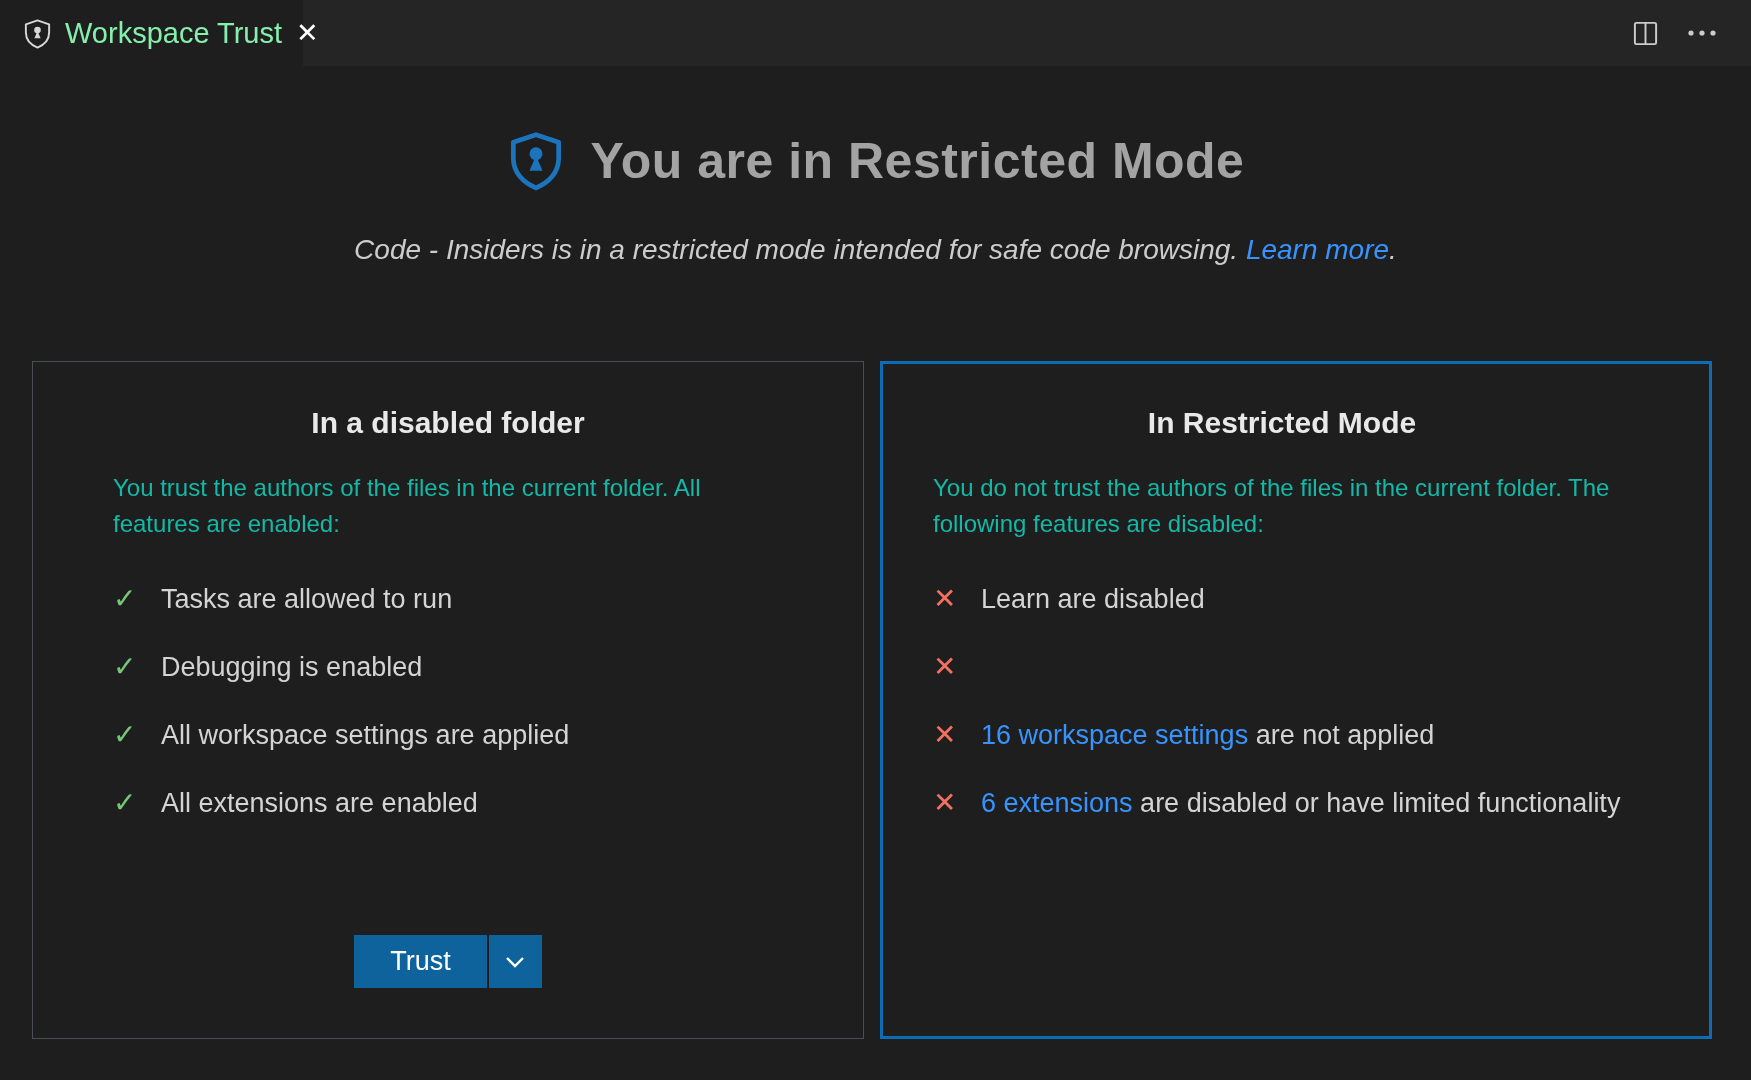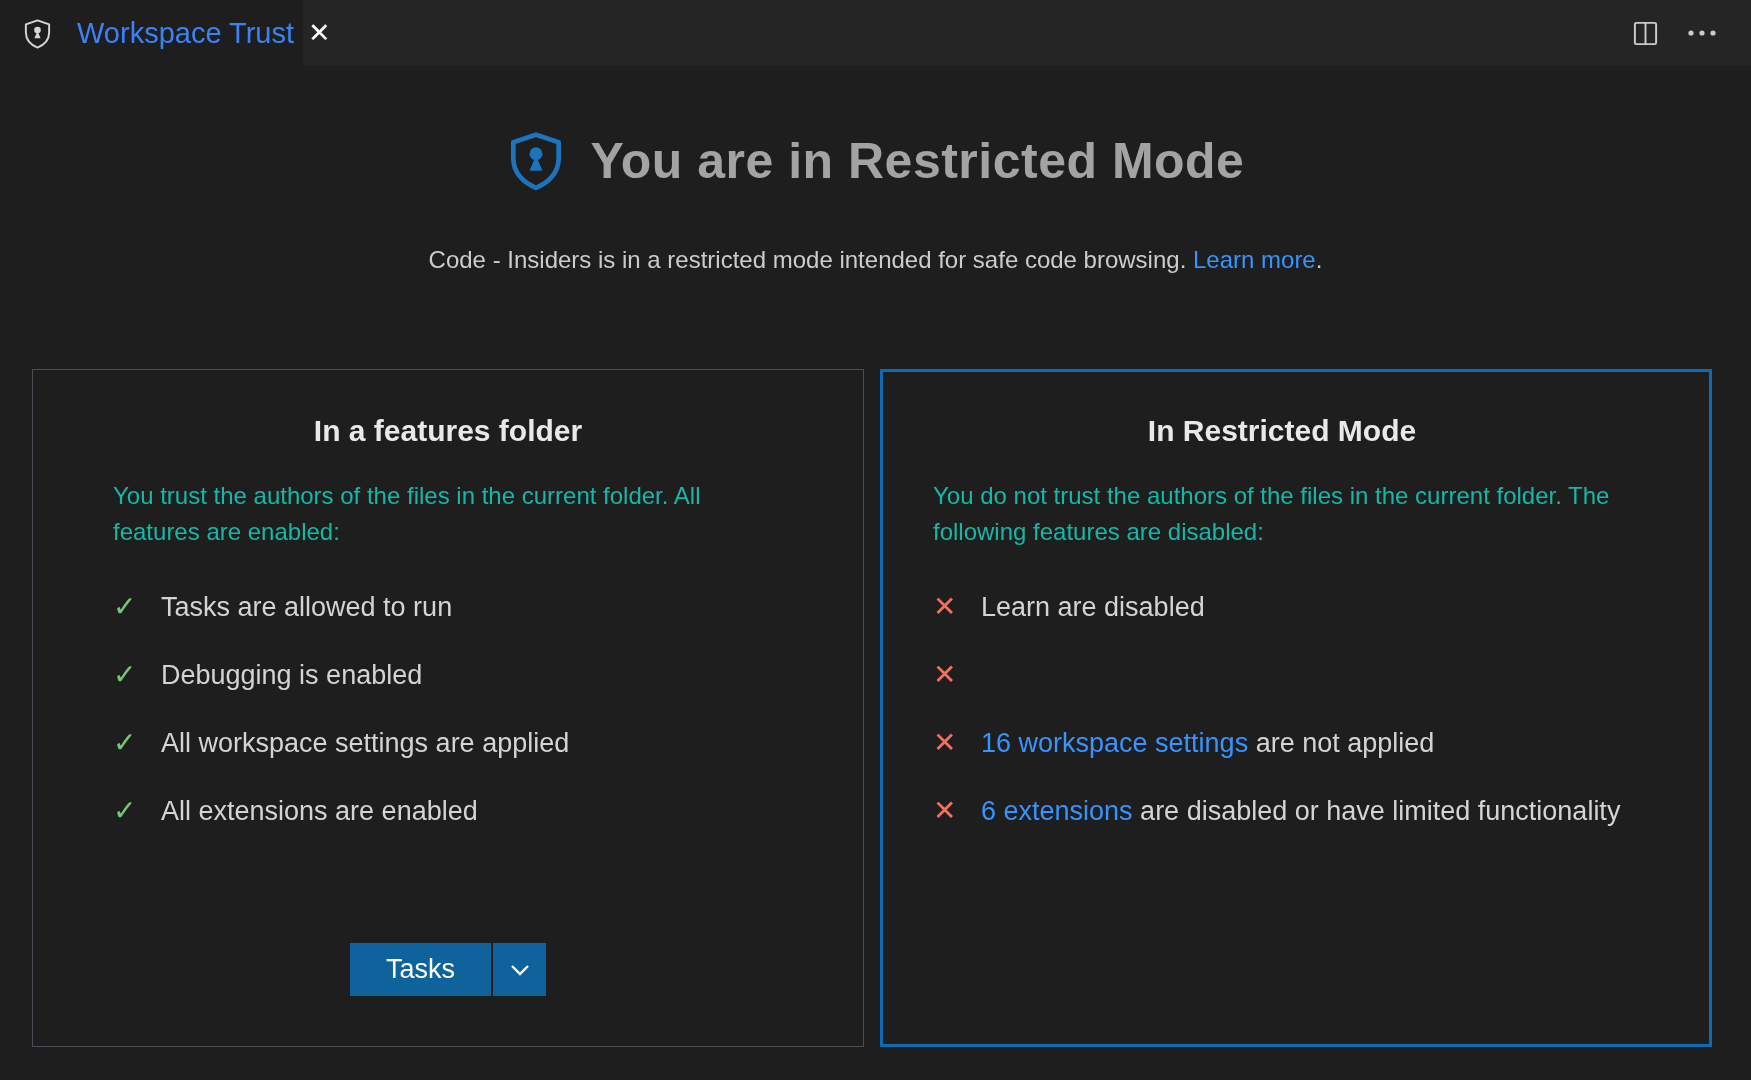--- a/index.html
+++ b/index.html
@@ -28,10 +28,9 @@
   .tab-icon { display: flex; align-items: center; margin-right: 12px; color: #d7d7d7; }
   .tab-label {
     font-size: 29px;
-    color: #3b82f6;
+    color: #86efac;
     white-space: nowrap;
     flex: 1;
-    margin-left: 12px;
   }
   .tab-close {
     color: #ffffff;

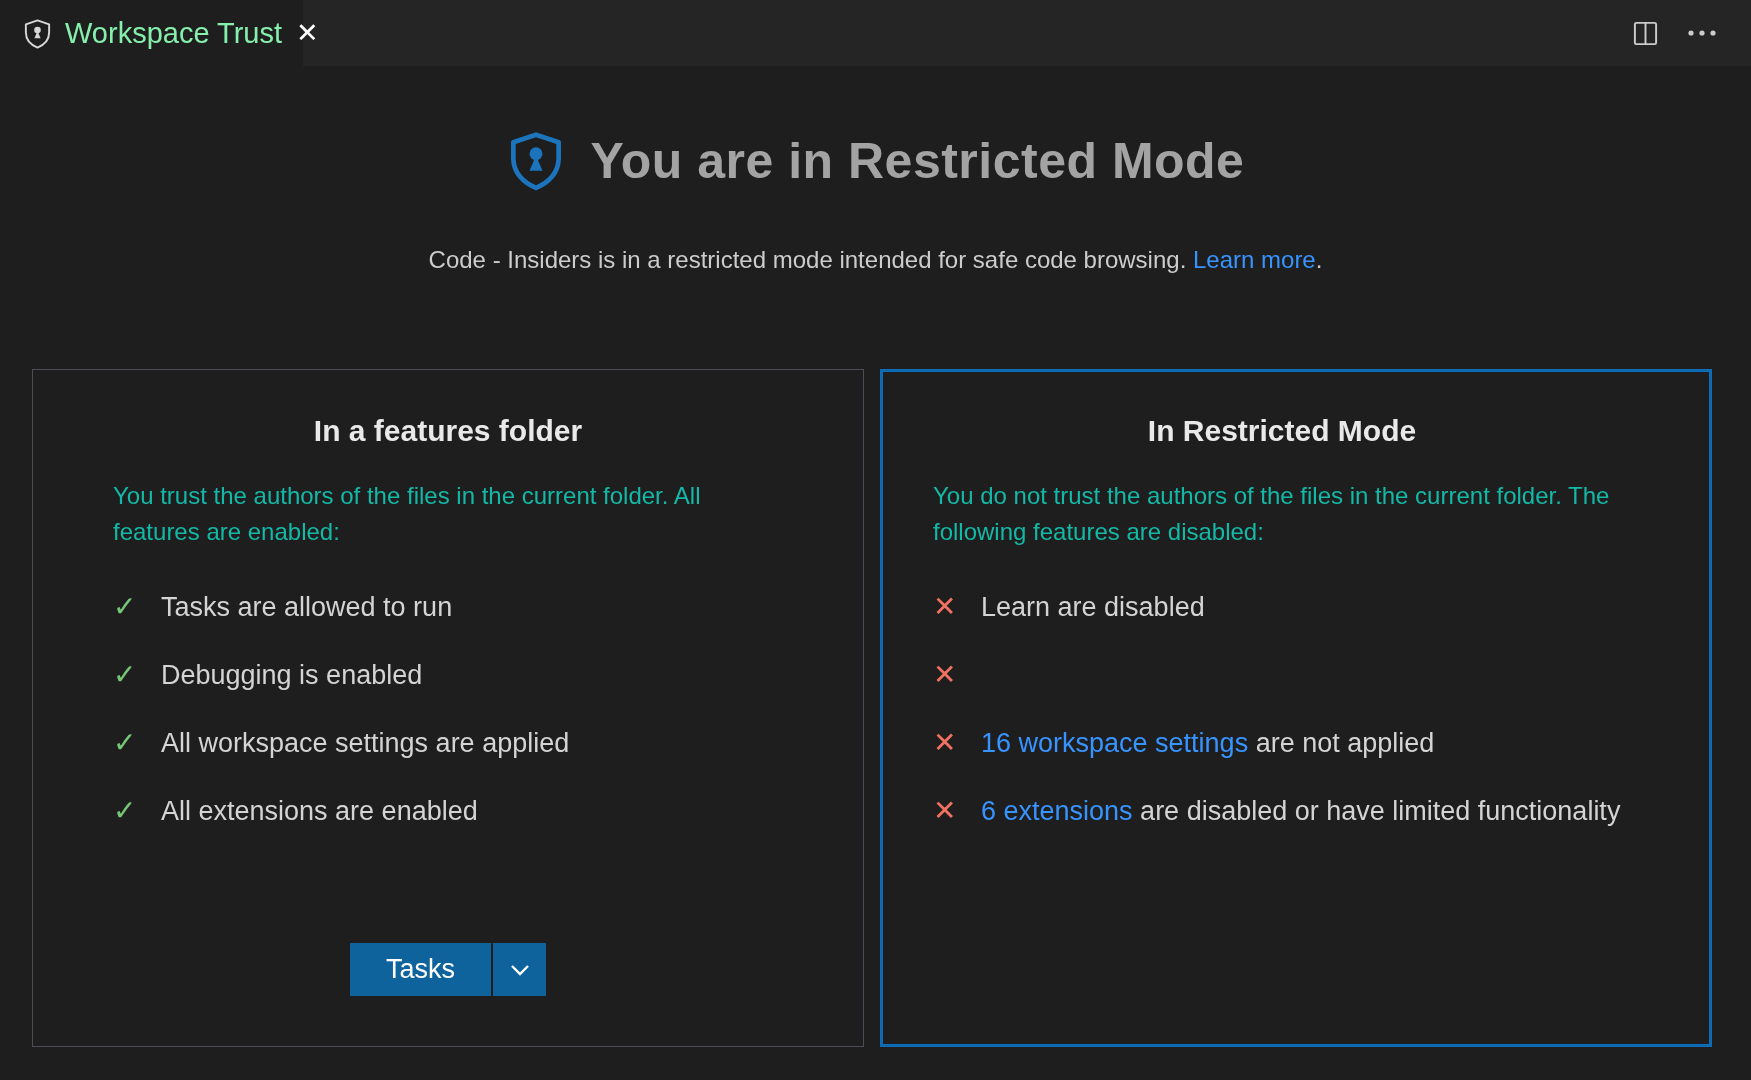--- a/index.html
+++ b/index.html
@@ -65,9 +65,10 @@
     letter-spacing: 0.5px;
   }
   .hero-subtitle {
-    margin-top: 54px;
-    font-size: 24px;
+    margin-top: 42px;
+    font-size: 28px;
     color: #cccccc;
+    font-style: italic;
   }
   a.link { color: #3794ff; text-decoration: none; cursor: pointer; }
 

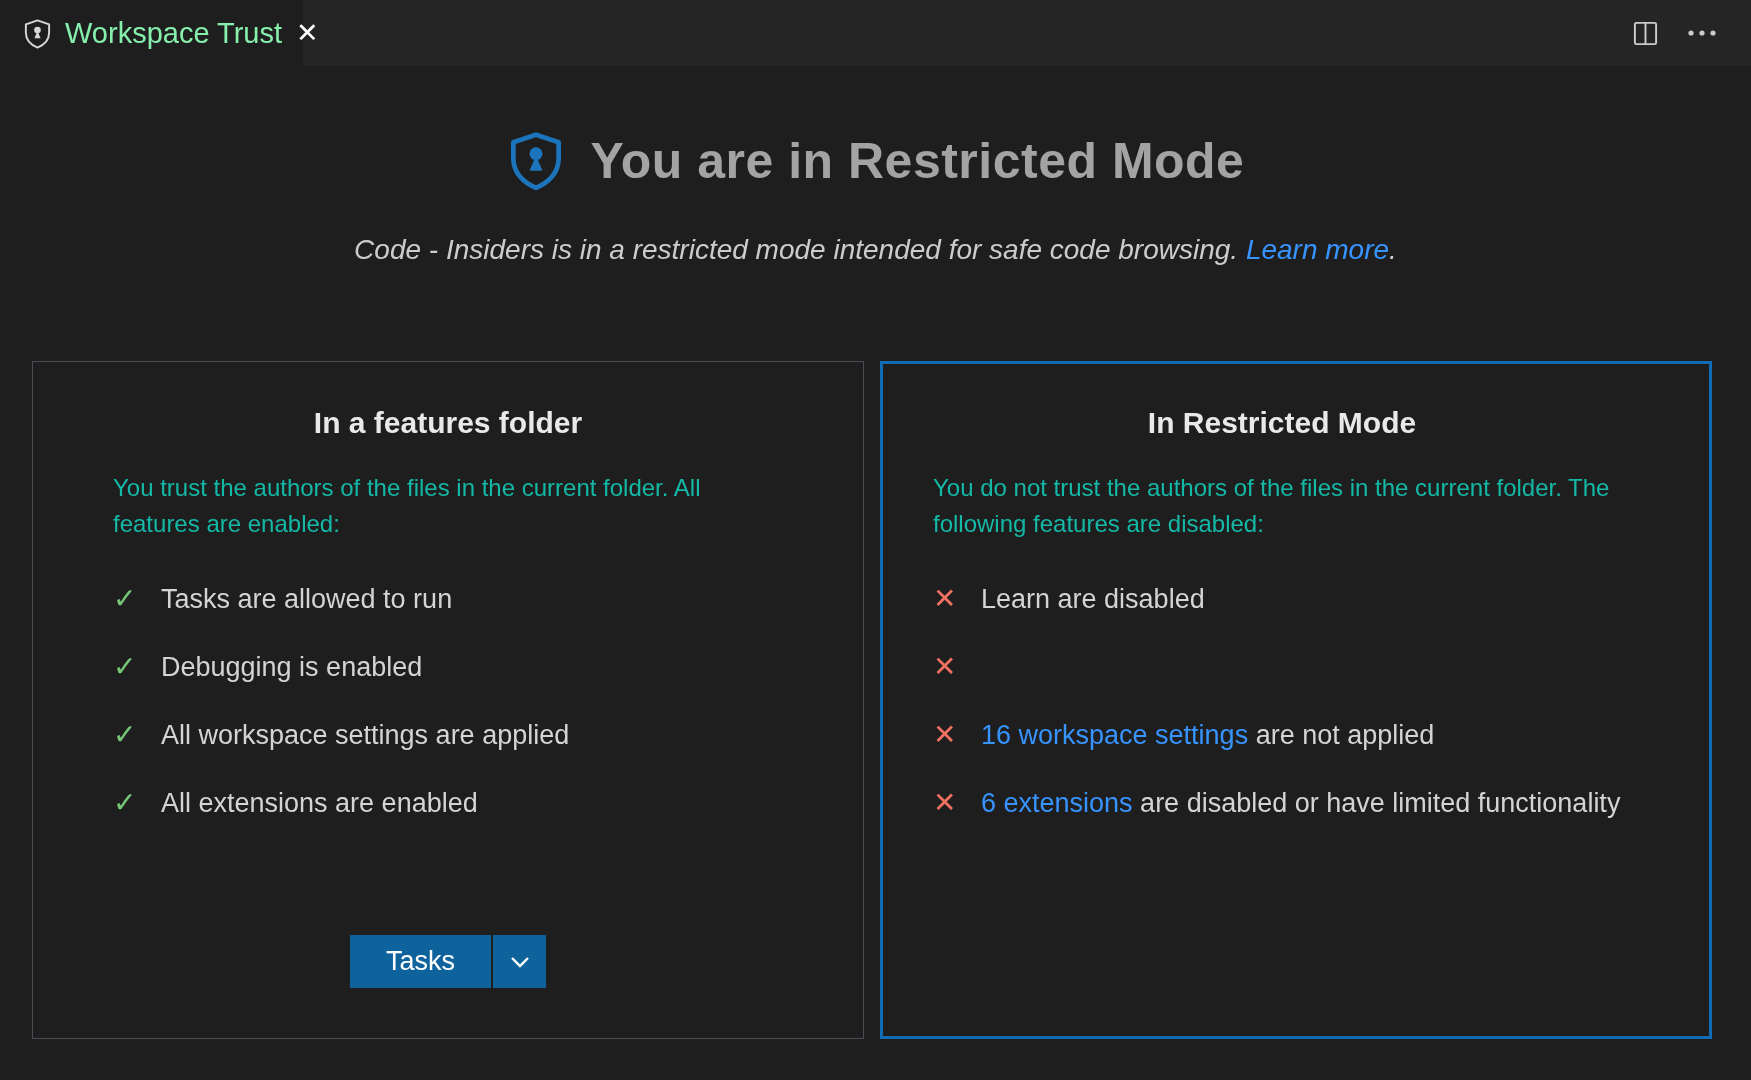--- a/index.html
+++ b/index.html
@@ -200,7 +200,7 @@
   <div class="panels">
 
     <section class="panel trusted">
-      <h2 class="panel-title">In a features folder</h2>
+      <h2 class="panel-title">In a disabled folder</h2>
       <p class="panel-desc">You trust the authors of the files in the current folder. All features are enabled:</p>
       <ul class="feature-list">
         <li>

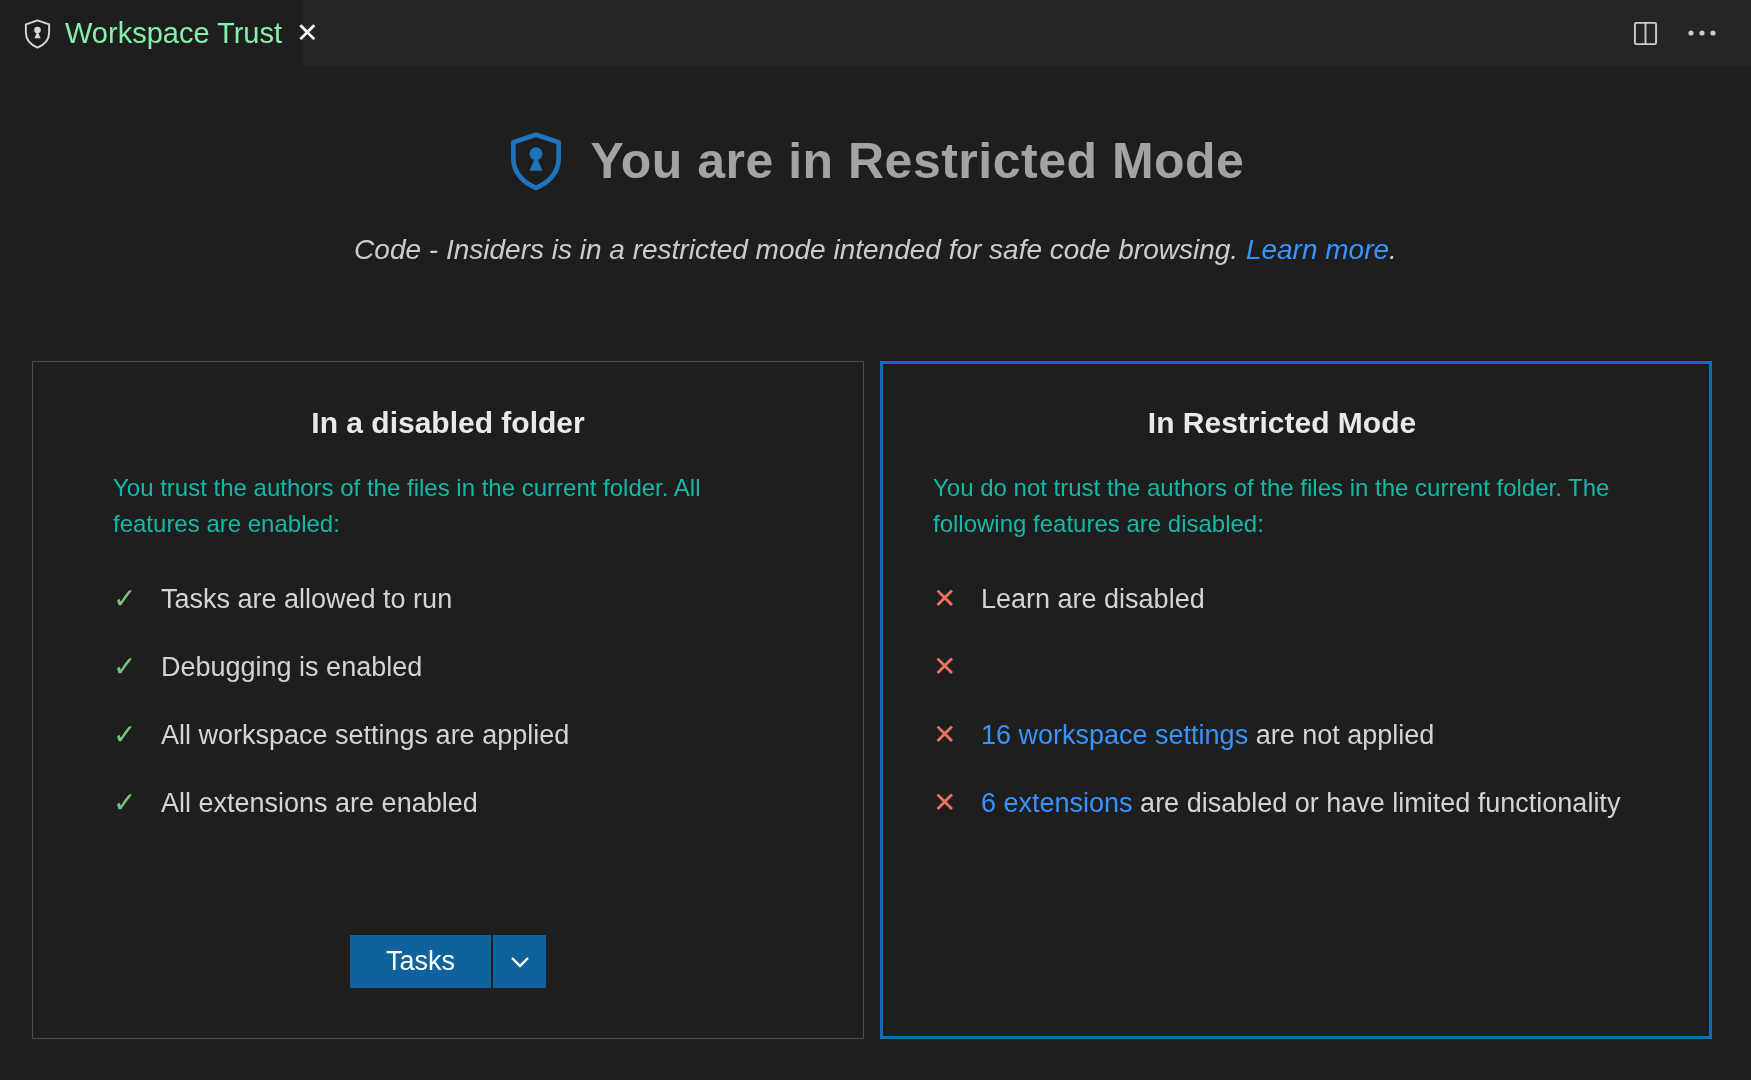--- a/index.html
+++ b/index.html
@@ -221,7 +221,7 @@
         </li>
       </ul>
       <div class="button-row">
-        <button class="trust-main">Tasks</button>
+        <button class="trust-main">Trust</button>
         <button class="trust-drop">
           <span style="display:flex;">
             <svg width="24" height="16" viewBox="0 0 24 16" fill="none" stroke="#ffffff" stroke-width="2.4">

